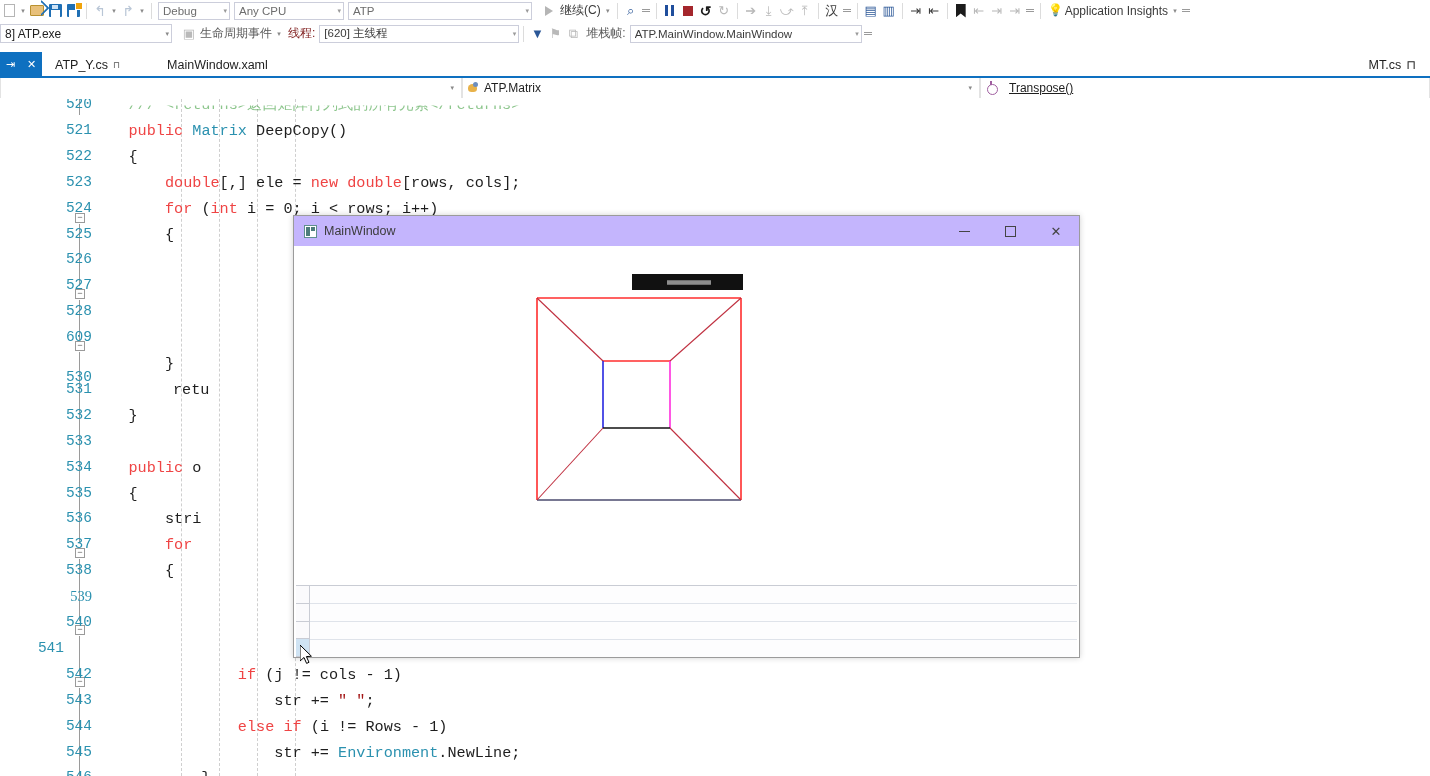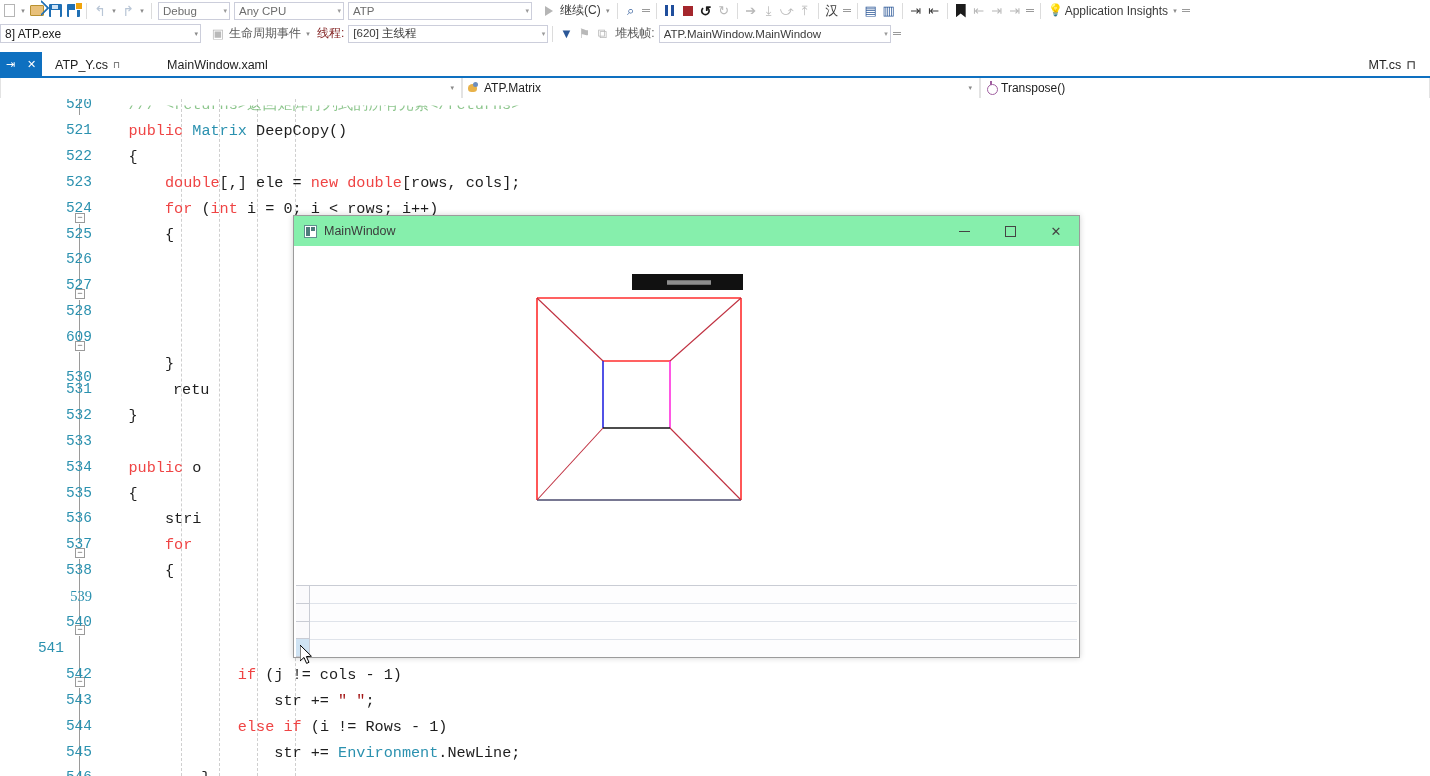--- a/index.html
+++ b/index.html
@@ -64,7 +64,7 @@
     border-bottom:1px solid #ffffff;
   }
   .proc-combo{
-    width:201px;height:19px;border:1px solid #cccedb;background:#fff;display:flex;align-items:center;
+    width:172px;height:19px;border:1px solid #cccedb;background:#fff;display:flex;align-items:center;
     padding:0 2px 0 4px;font-size:12px;color:#1e1e1e;
   }
   .proc-combo .cv{flex:1;overflow:hidden;white-space:nowrap;}

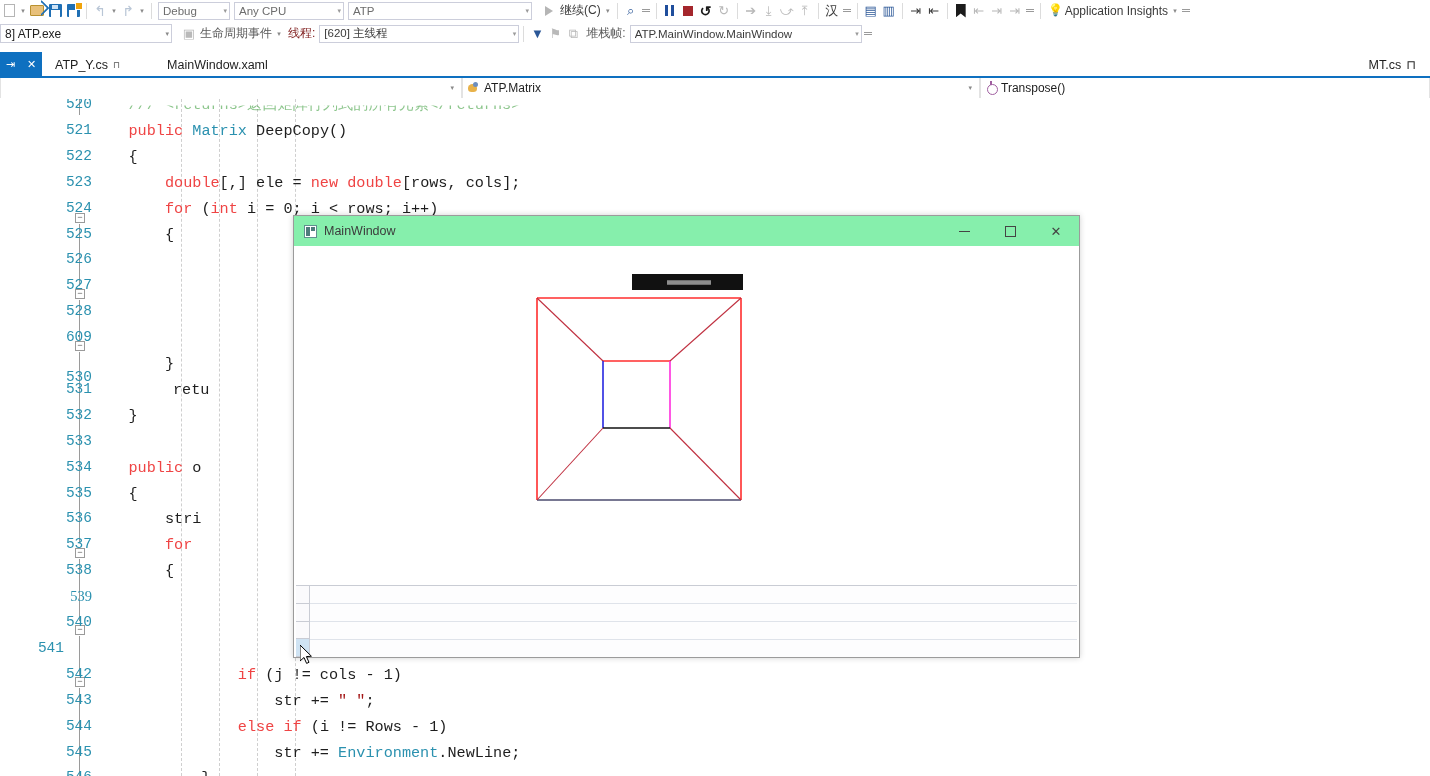--- a/index.html
+++ b/index.html
@@ -95,7 +95,7 @@
   .nav-cell{display:flex;align-items:center;border:1px solid #e3e3e3;border-top:none;border-bottom:none;background:#fff;padding:0 4px;}
   .nav-cell.n1{width:462px;}
   .nav-cell.n2{width:518px;gap:5px;}
-  .nav-cell.n3{flex:1;gap:4px;}
+  .nav-cell.n3{flex:1;gap:12px;text-decoration:underline;}
   .nav-arrow{margin-left:auto;font-size:7px;color:#8a8a8a;padding-right:3px;}
   .nav-ico-class{width:12px;height:12px;position:relative;flex:none;}
   .nav-ico-class::before{content:"";position:absolute;left:1px;top:2px;width:9px;height:8px;background:#e8b24a;border-radius:50% 50% 40% 40%;}

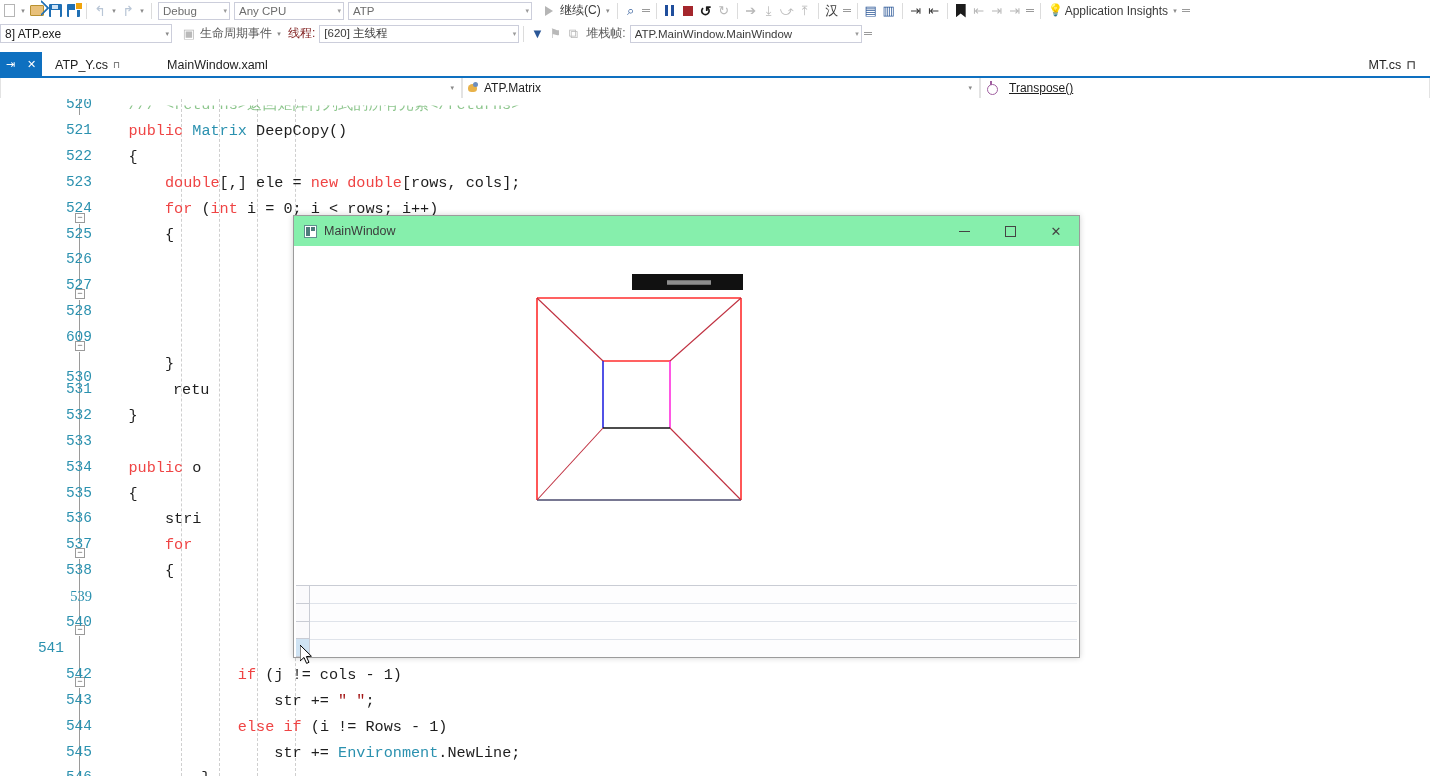--- a/index.html
+++ b/index.html
@@ -142,7 +142,7 @@
     display:flex;flex-direction:column;
   }
   .appwin-title{
-    height:31px;display:flex;align-items:center;background:#86efac;flex:none;
+    height:31px;display:flex;align-items:center;background:#c4b5fd;flex:none;
     border-bottom:1px solid #ffffff;
   }
   .appwin-ico{

